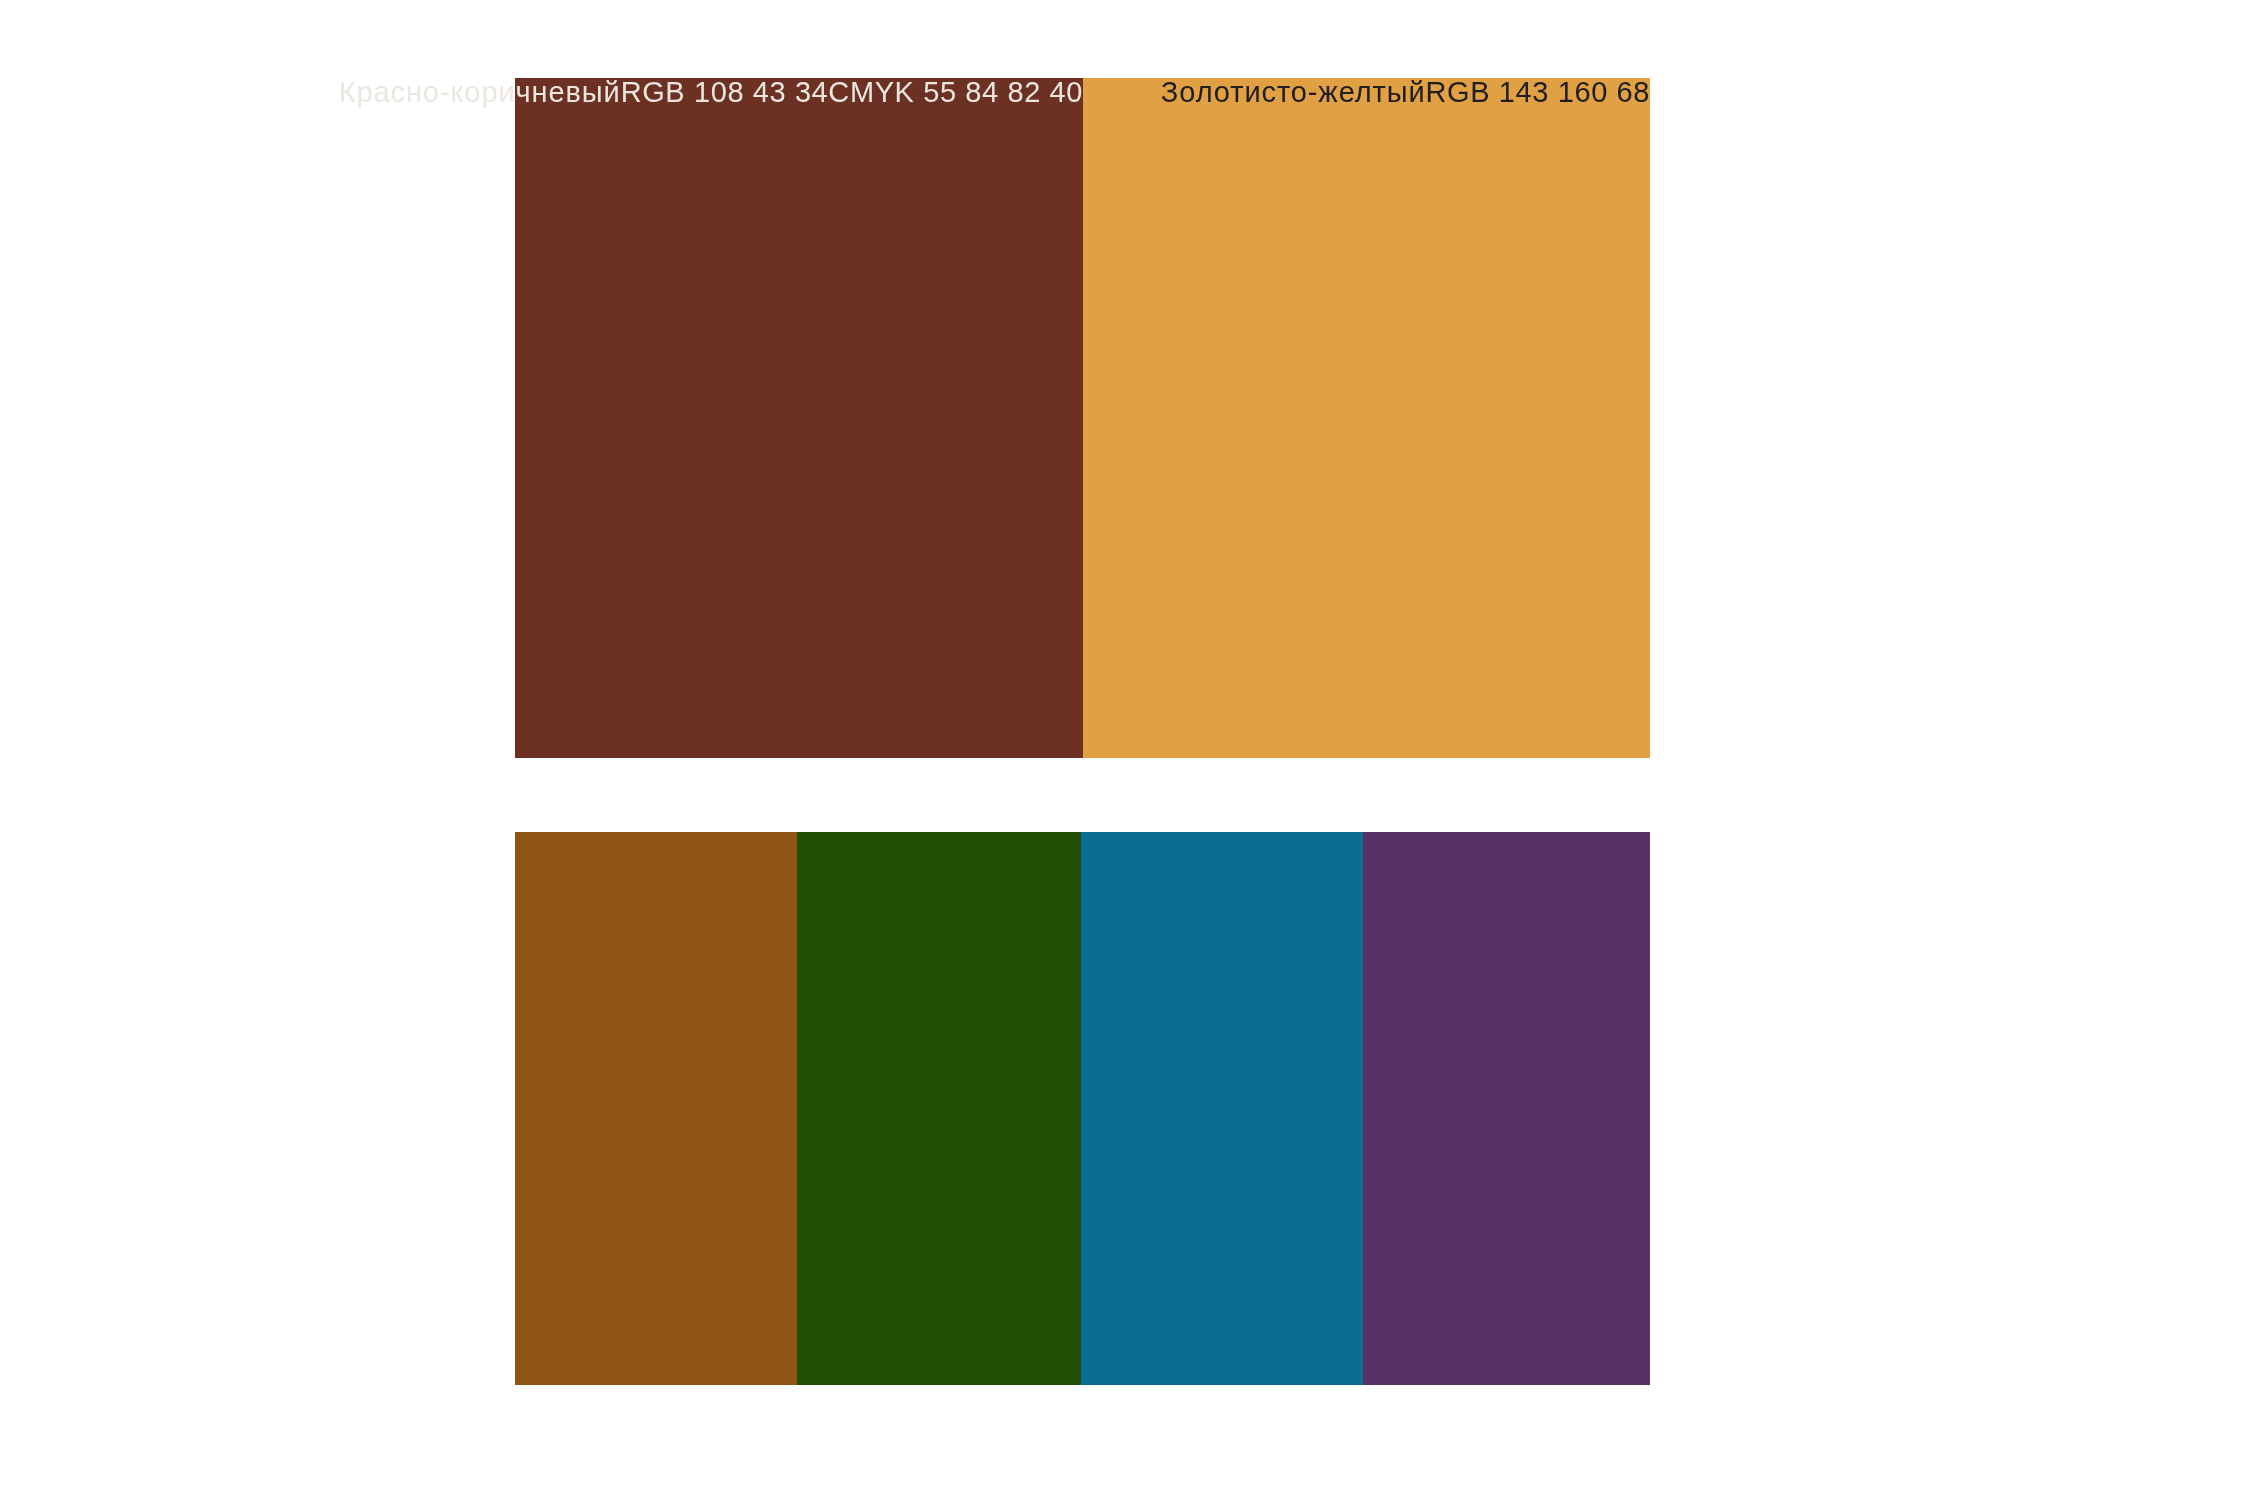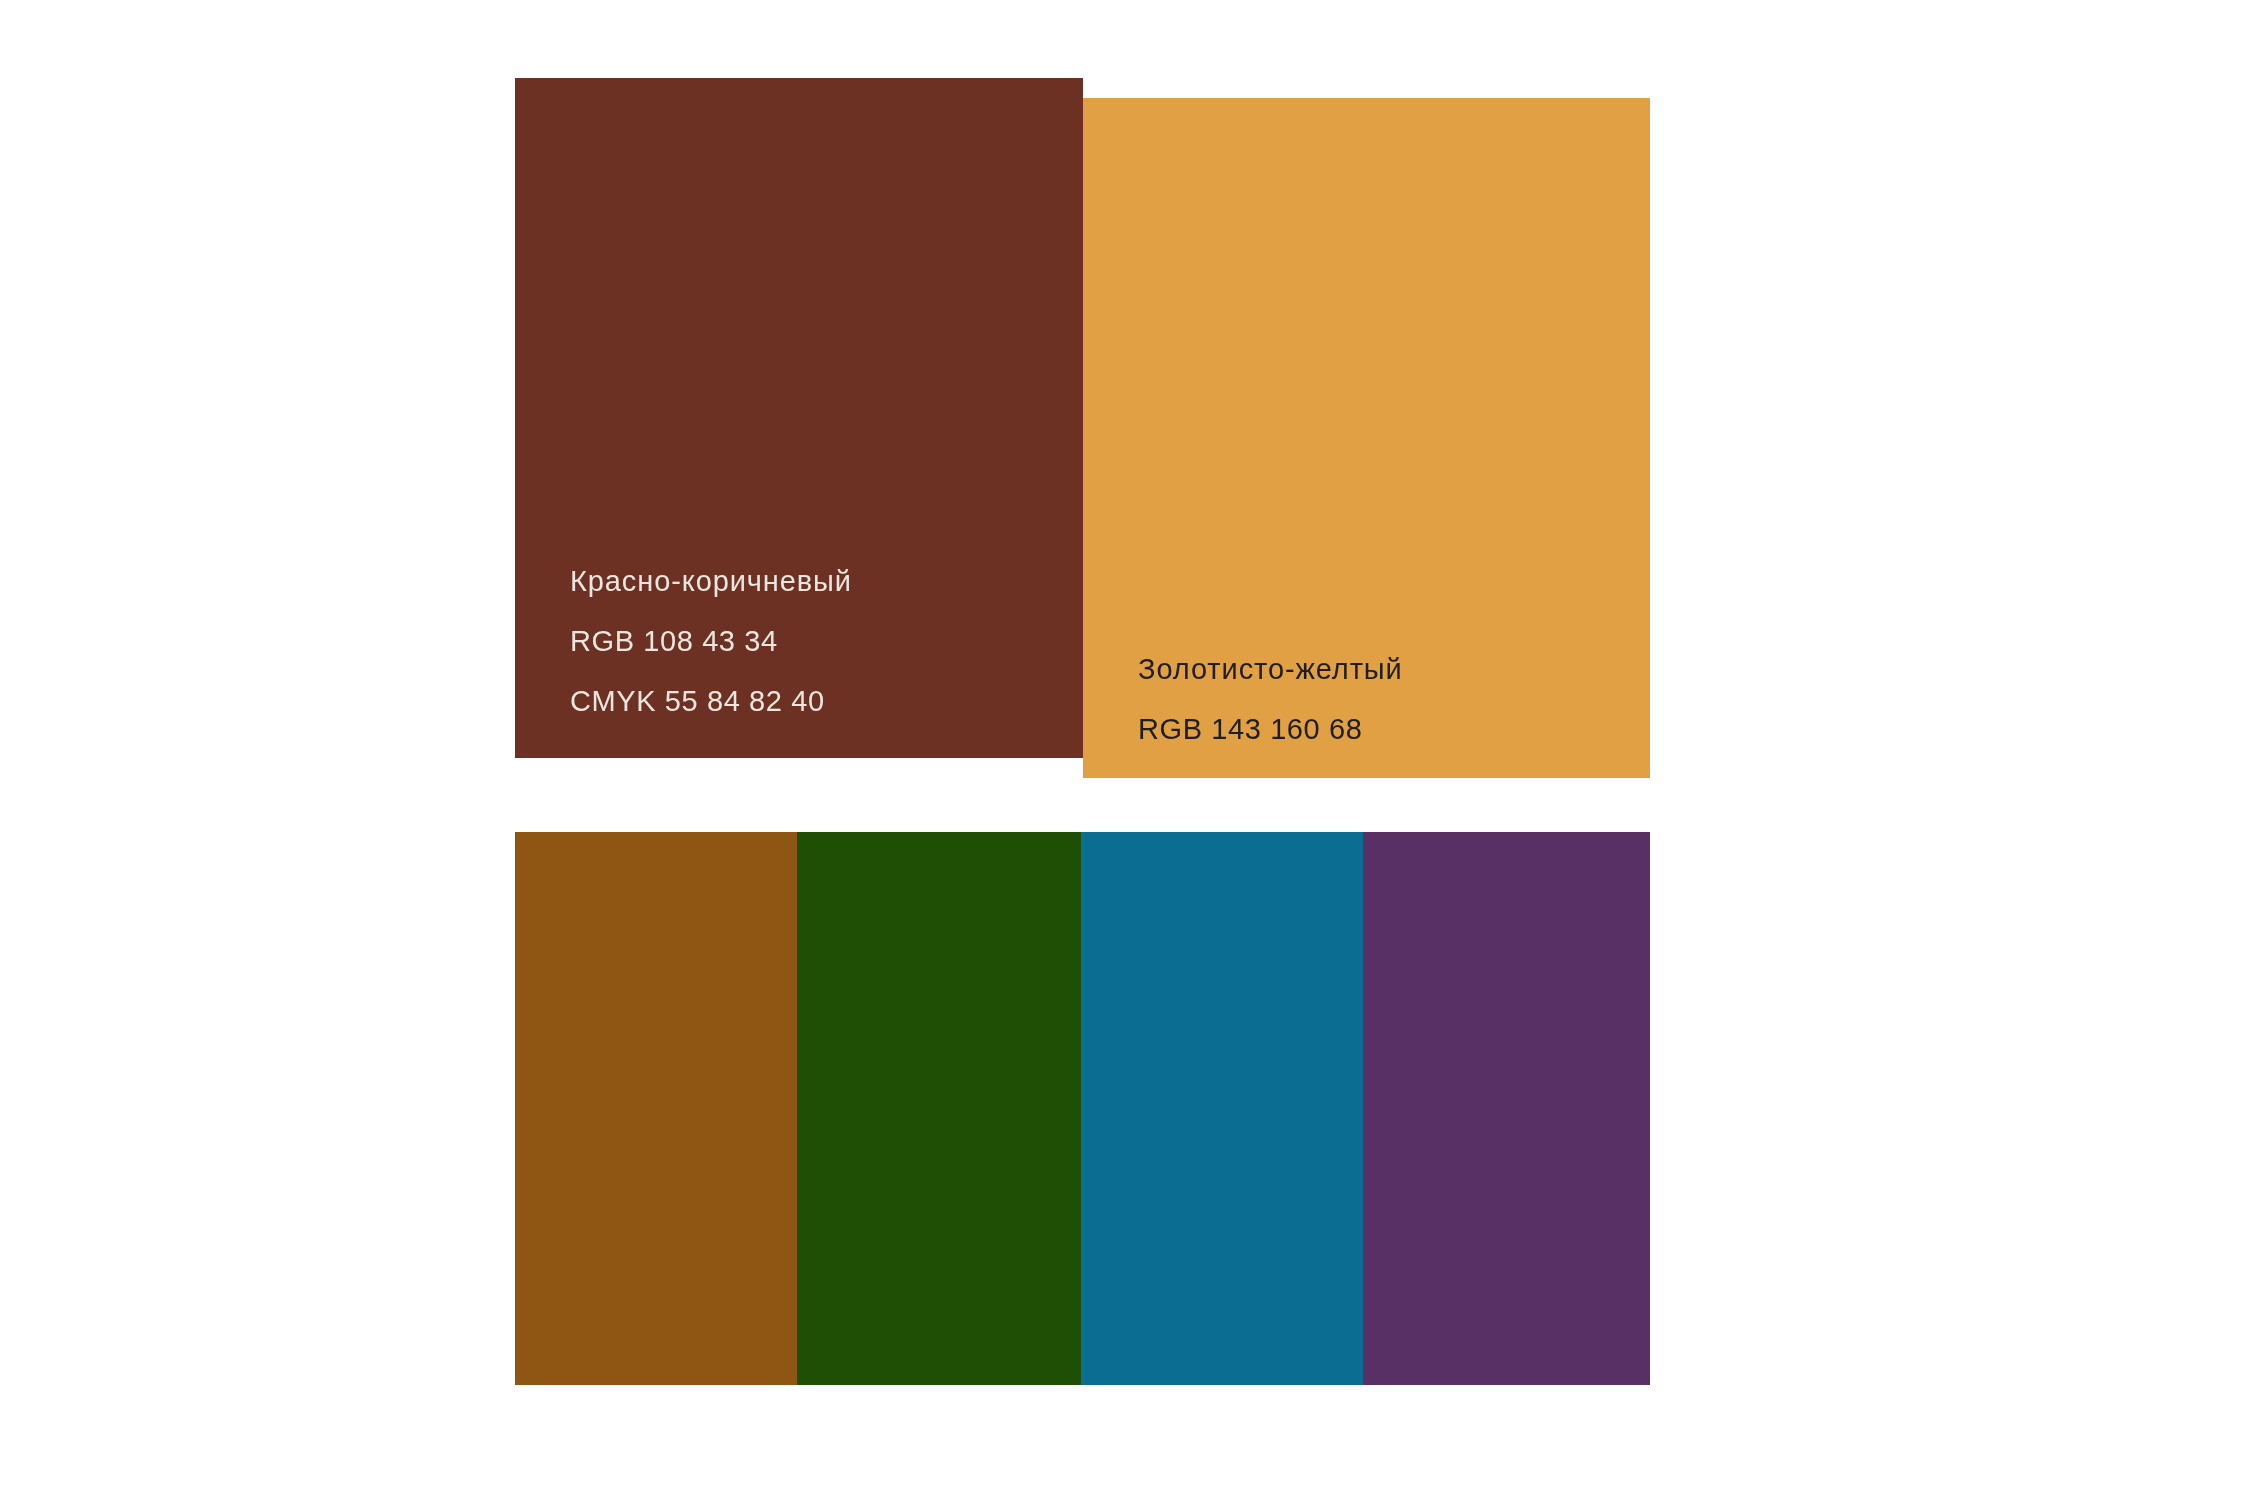--- a/index.html
+++ b/index.html
@@ -31,7 +31,7 @@
     height: 100%;
     box-sizing: border-box;
     display: flex;
-    flex-direction: column;
+    flex-direction: row;
     justify-content: flex-end;
     padding-left: 55px;
     padding-bottom: 42px;

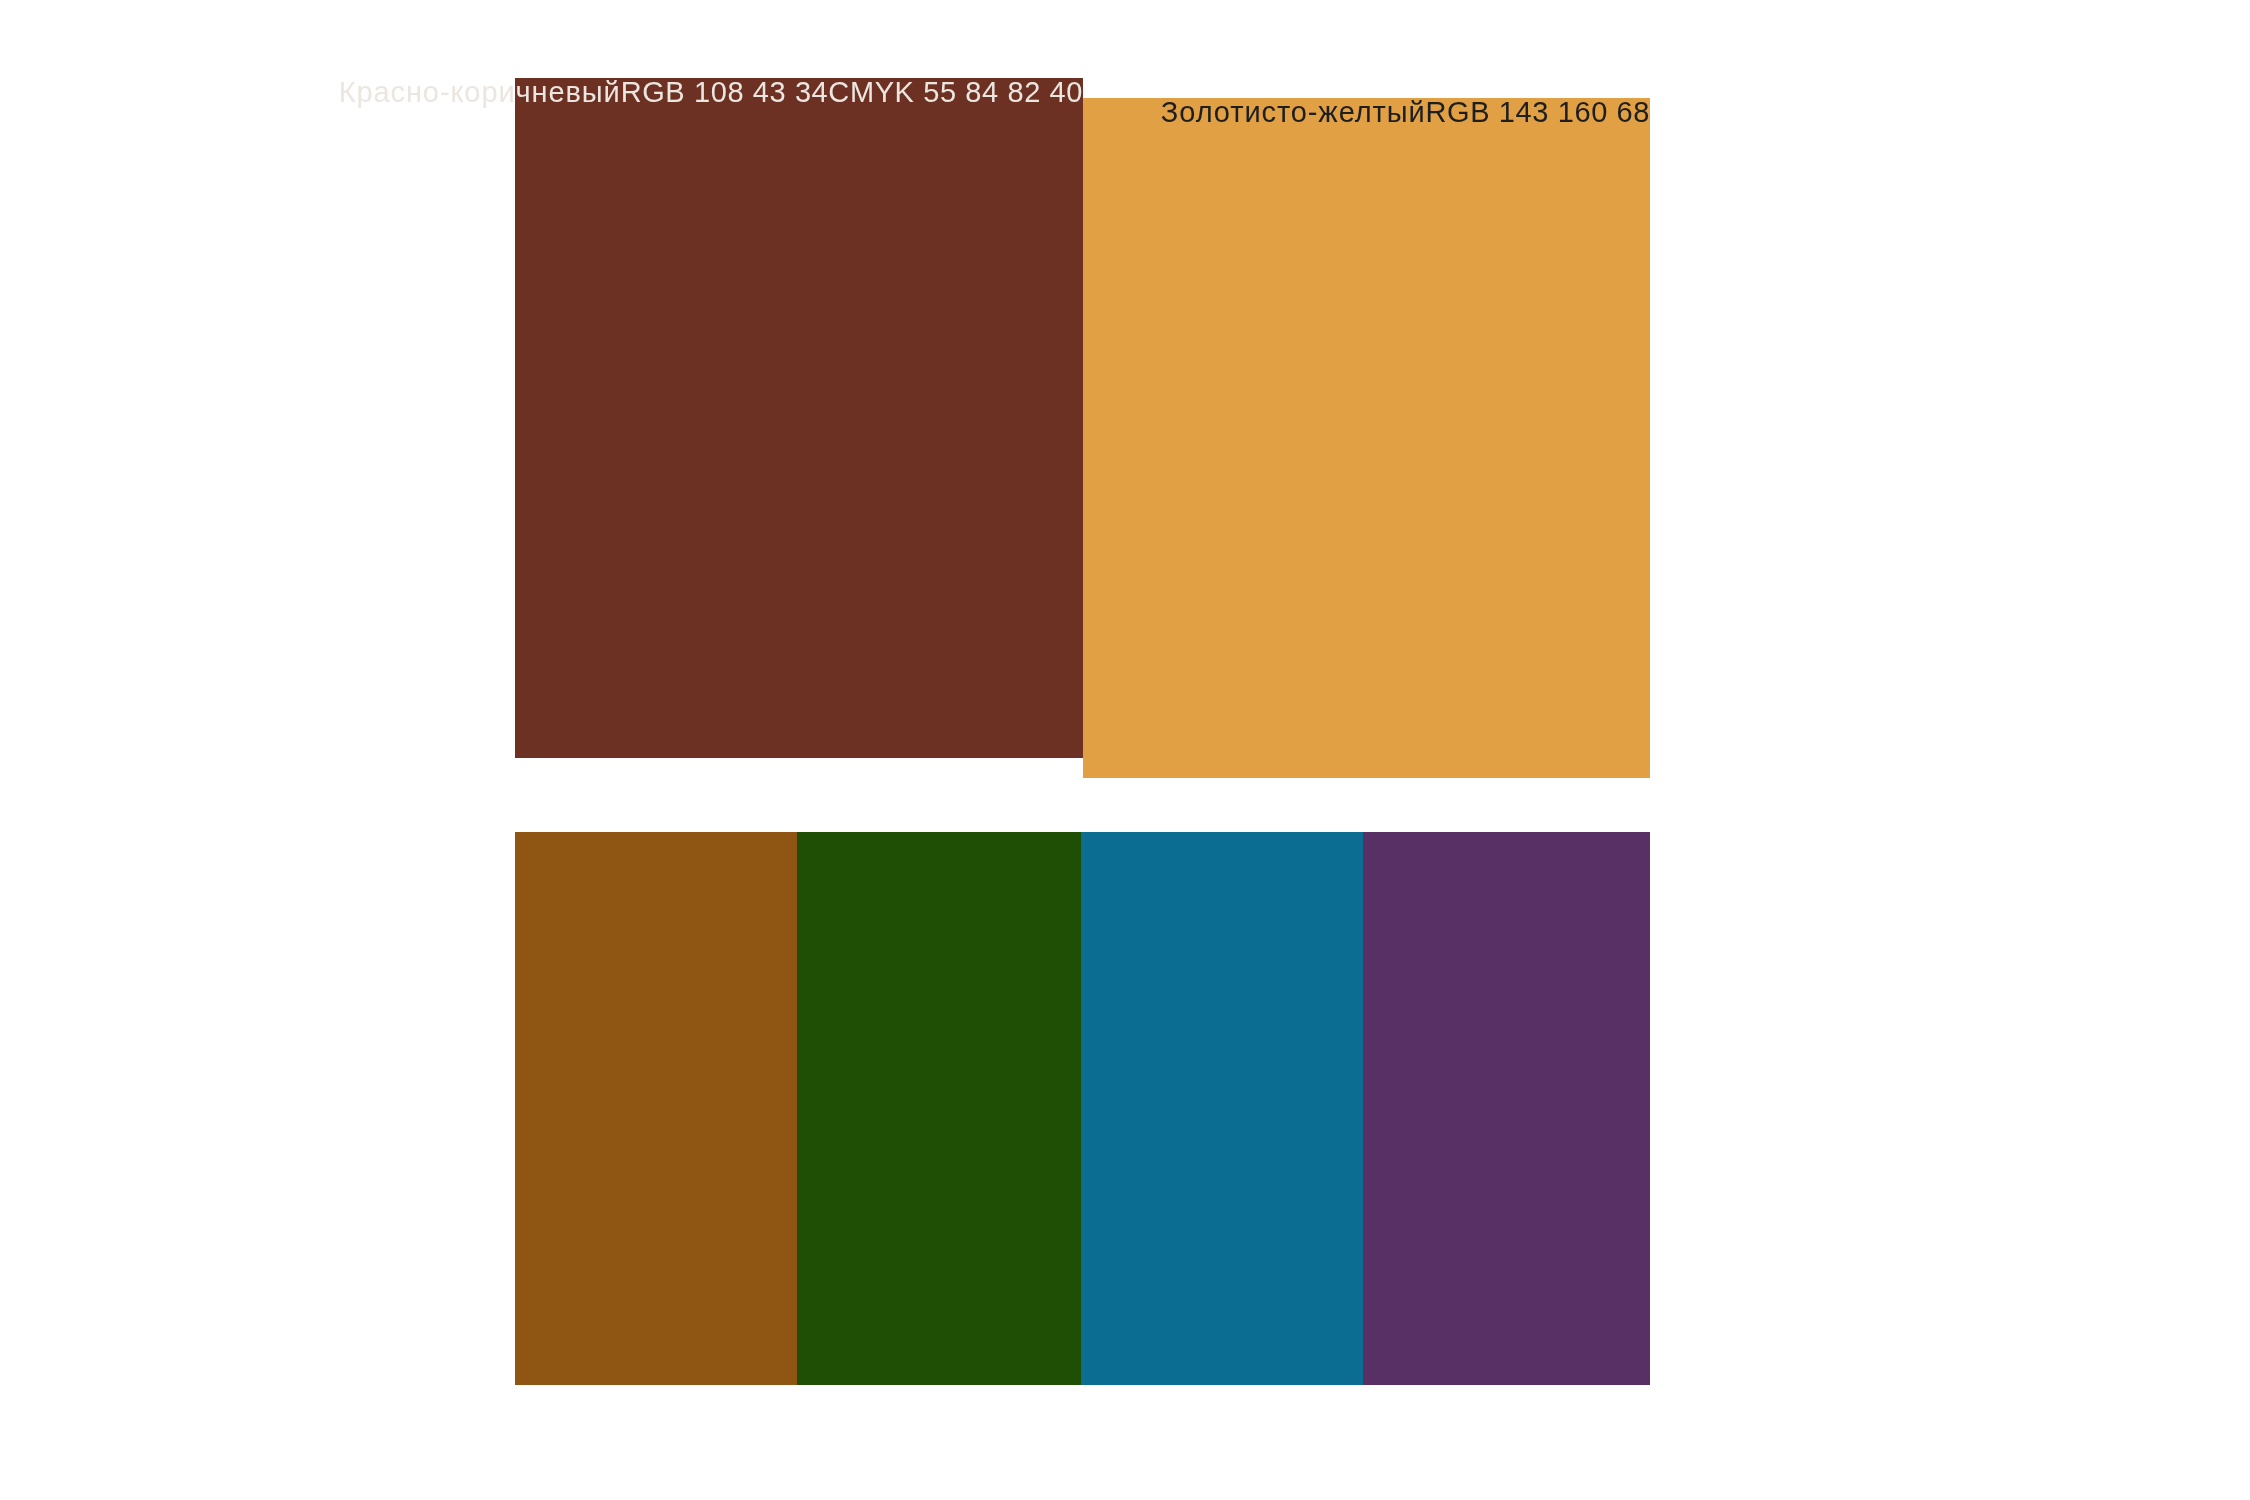--- a/index.html
+++ b/index.html
@@ -37,7 +37,7 @@
     padding-bottom: 42px;
   }
   .primary-swatch.left  { width: 568px; }
-  .primary-swatch.right { width: 567px; padding-bottom: 34px; margin-top: 20px; }
+  .primary-swatch.right { width: 567px; padding-bottom: 34px; }
 
   .swatch-info-line {
     font-size: 29px;

